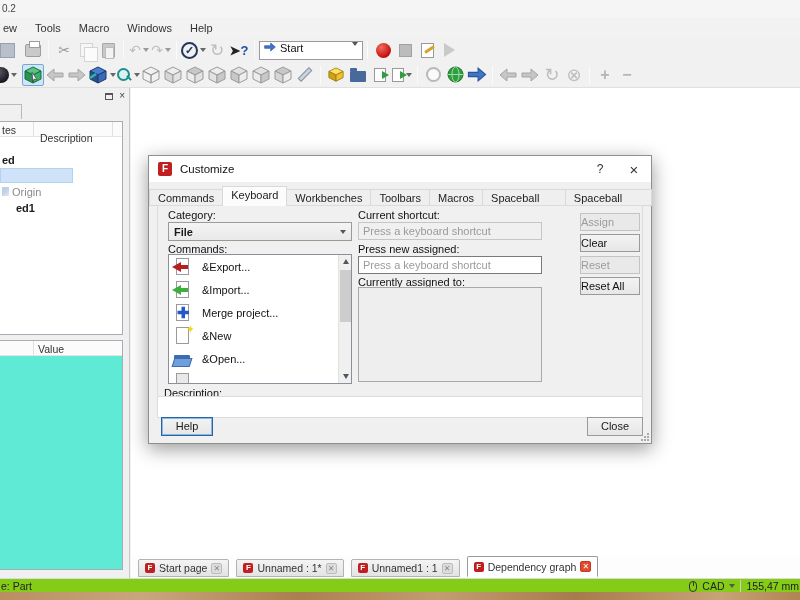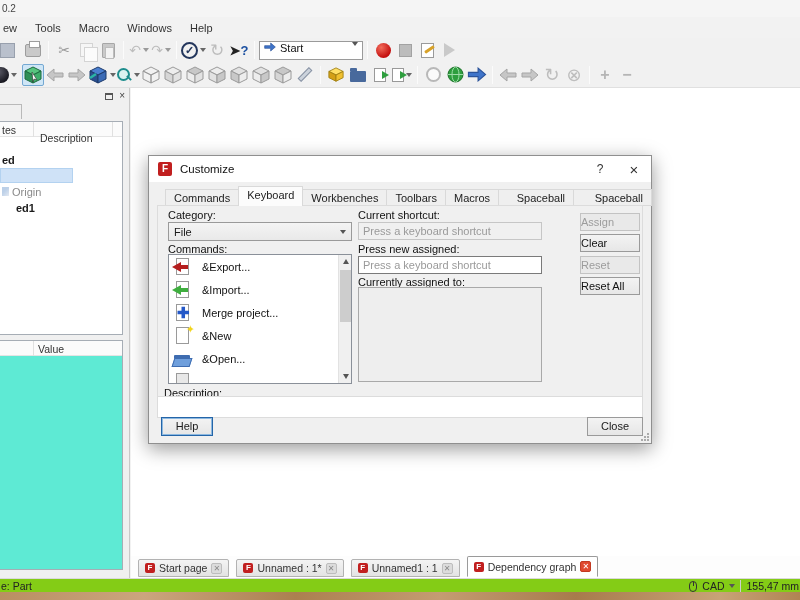--- a/index.html
+++ b/index.html
@@ -101,7 +101,7 @@
   .dlg-ico { width:14px; height:14px; background:#c11f1f; color:#fff; font-size:10px; font-weight:bold; line-height:14px; text-align:center; border-radius:2px; margin:0 8px 0 9px; }
   .dlg-title { font-size:11.5px; color:#111; flex:1; }
   .dlg-sysbtn { width:34px; height:26px; display:flex; align-items:center; justify-content:center; font-size:12px; color:#333; }
-  .dlg-tabs { position:absolute; top:30px; left:16px; display:flex; align-items:flex-end;text-align:right; }
+  .dlg-tabs { position:absolute; top:30px; left:0; display:flex; align-items:flex-end; }
   .dtab { height:17px; padding:2px 8px 0; font-size:11px; color:#222; background:#efefef; border:1px solid #d9d9d9; margin-right:-1px; }
   .dtab.sel { height:20px; background:#fcfcfc; border-bottom:none; position:relative; z-index:2; }
   .dlg-page { position:absolute; top:49px; left:8px; right:8px; height:213px; border:1px solid #dcdcdc; background:#f0f0f0; }

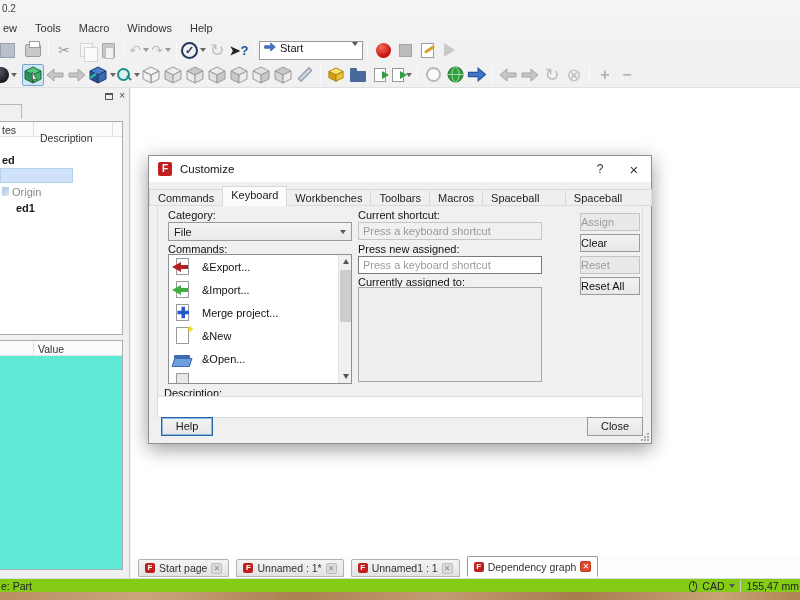--- a/index.html
+++ b/index.html
@@ -106,7 +106,7 @@
   .dtab.sel { height:20px; background:#fcfcfc; border-bottom:none; position:relative; z-index:2; }
   .dlg-page { position:absolute; top:49px; left:8px; right:8px; height:213px; border:1px solid #dcdcdc; background:#f0f0f0; }
   .flabel { position:absolute; font-size:11px; color:#111; }
-  .combo-file { position:absolute; left:10px; top:16px; width:184px; height:19px; background:linear-gradient(#f4f4f4,#e9e9e9); border:1px solid #9a9a9a; display:flex; align-items:center; padding:0 5px; font-size:11px; }
+  .combo-file { position:absolute; left:10px; top:16px; width:184px; height:19px; background:linear-gradient(#f4f4f4,#e9e9e9); border:1px solid #9a9a9a; display:flex; align-items:center; padding:0 5px; font-size:11px;font-weight:bold; }
   .combo-file .lbl { flex:1; }
   .cmd-list { position:absolute; left:10px; top:48px; width:184px; height:130px; background:#fff; border:1px solid #8a9099; overflow:hidden; }
   .cmd-item { display:flex; align-items:center; gap:9px; height:23px; padding-left:4px; font-size:11px; color:#111; }

